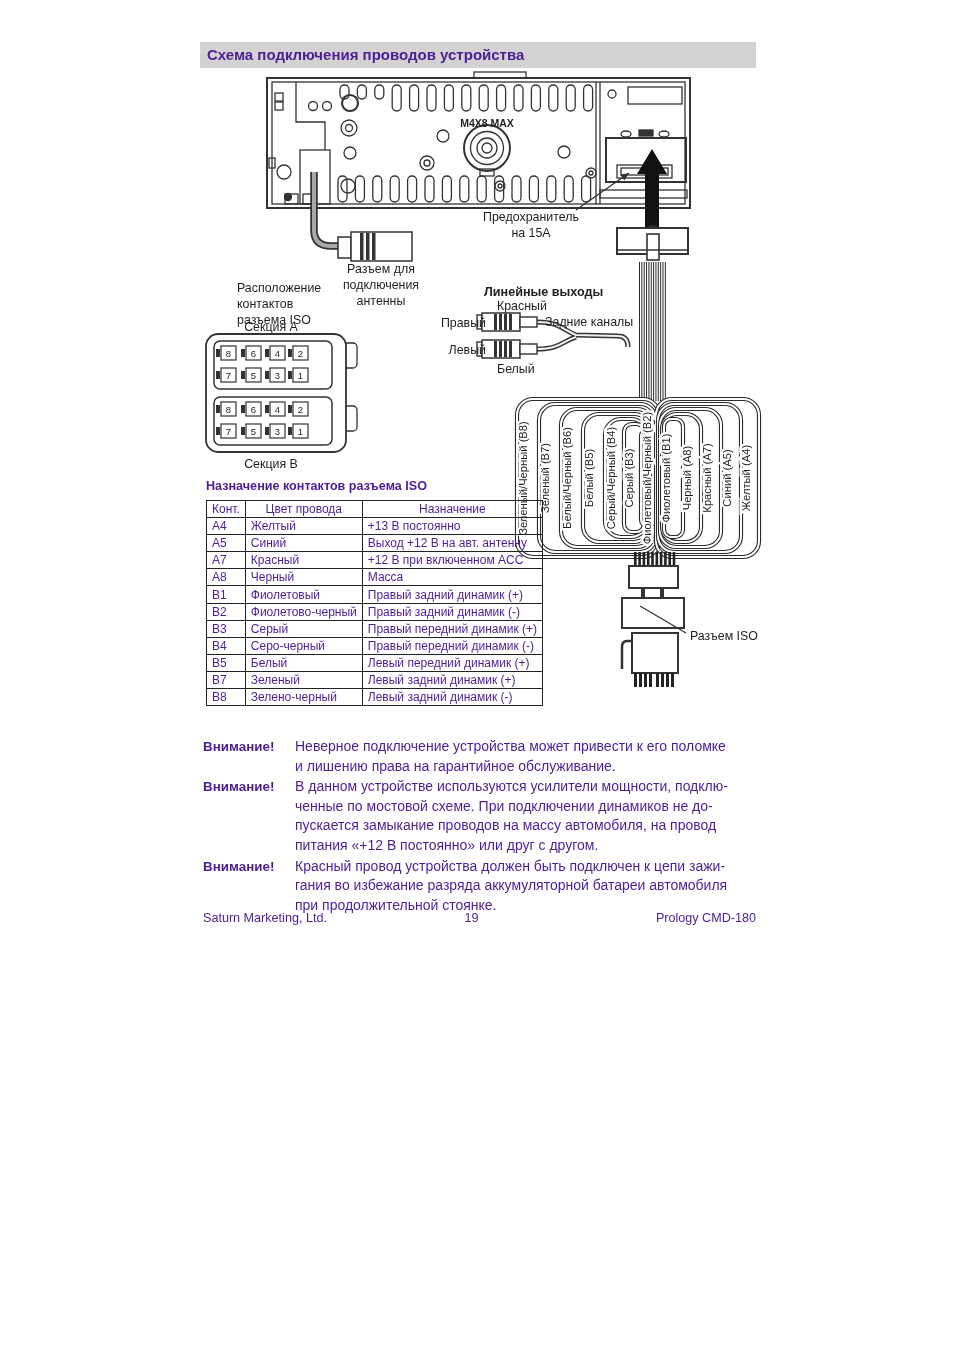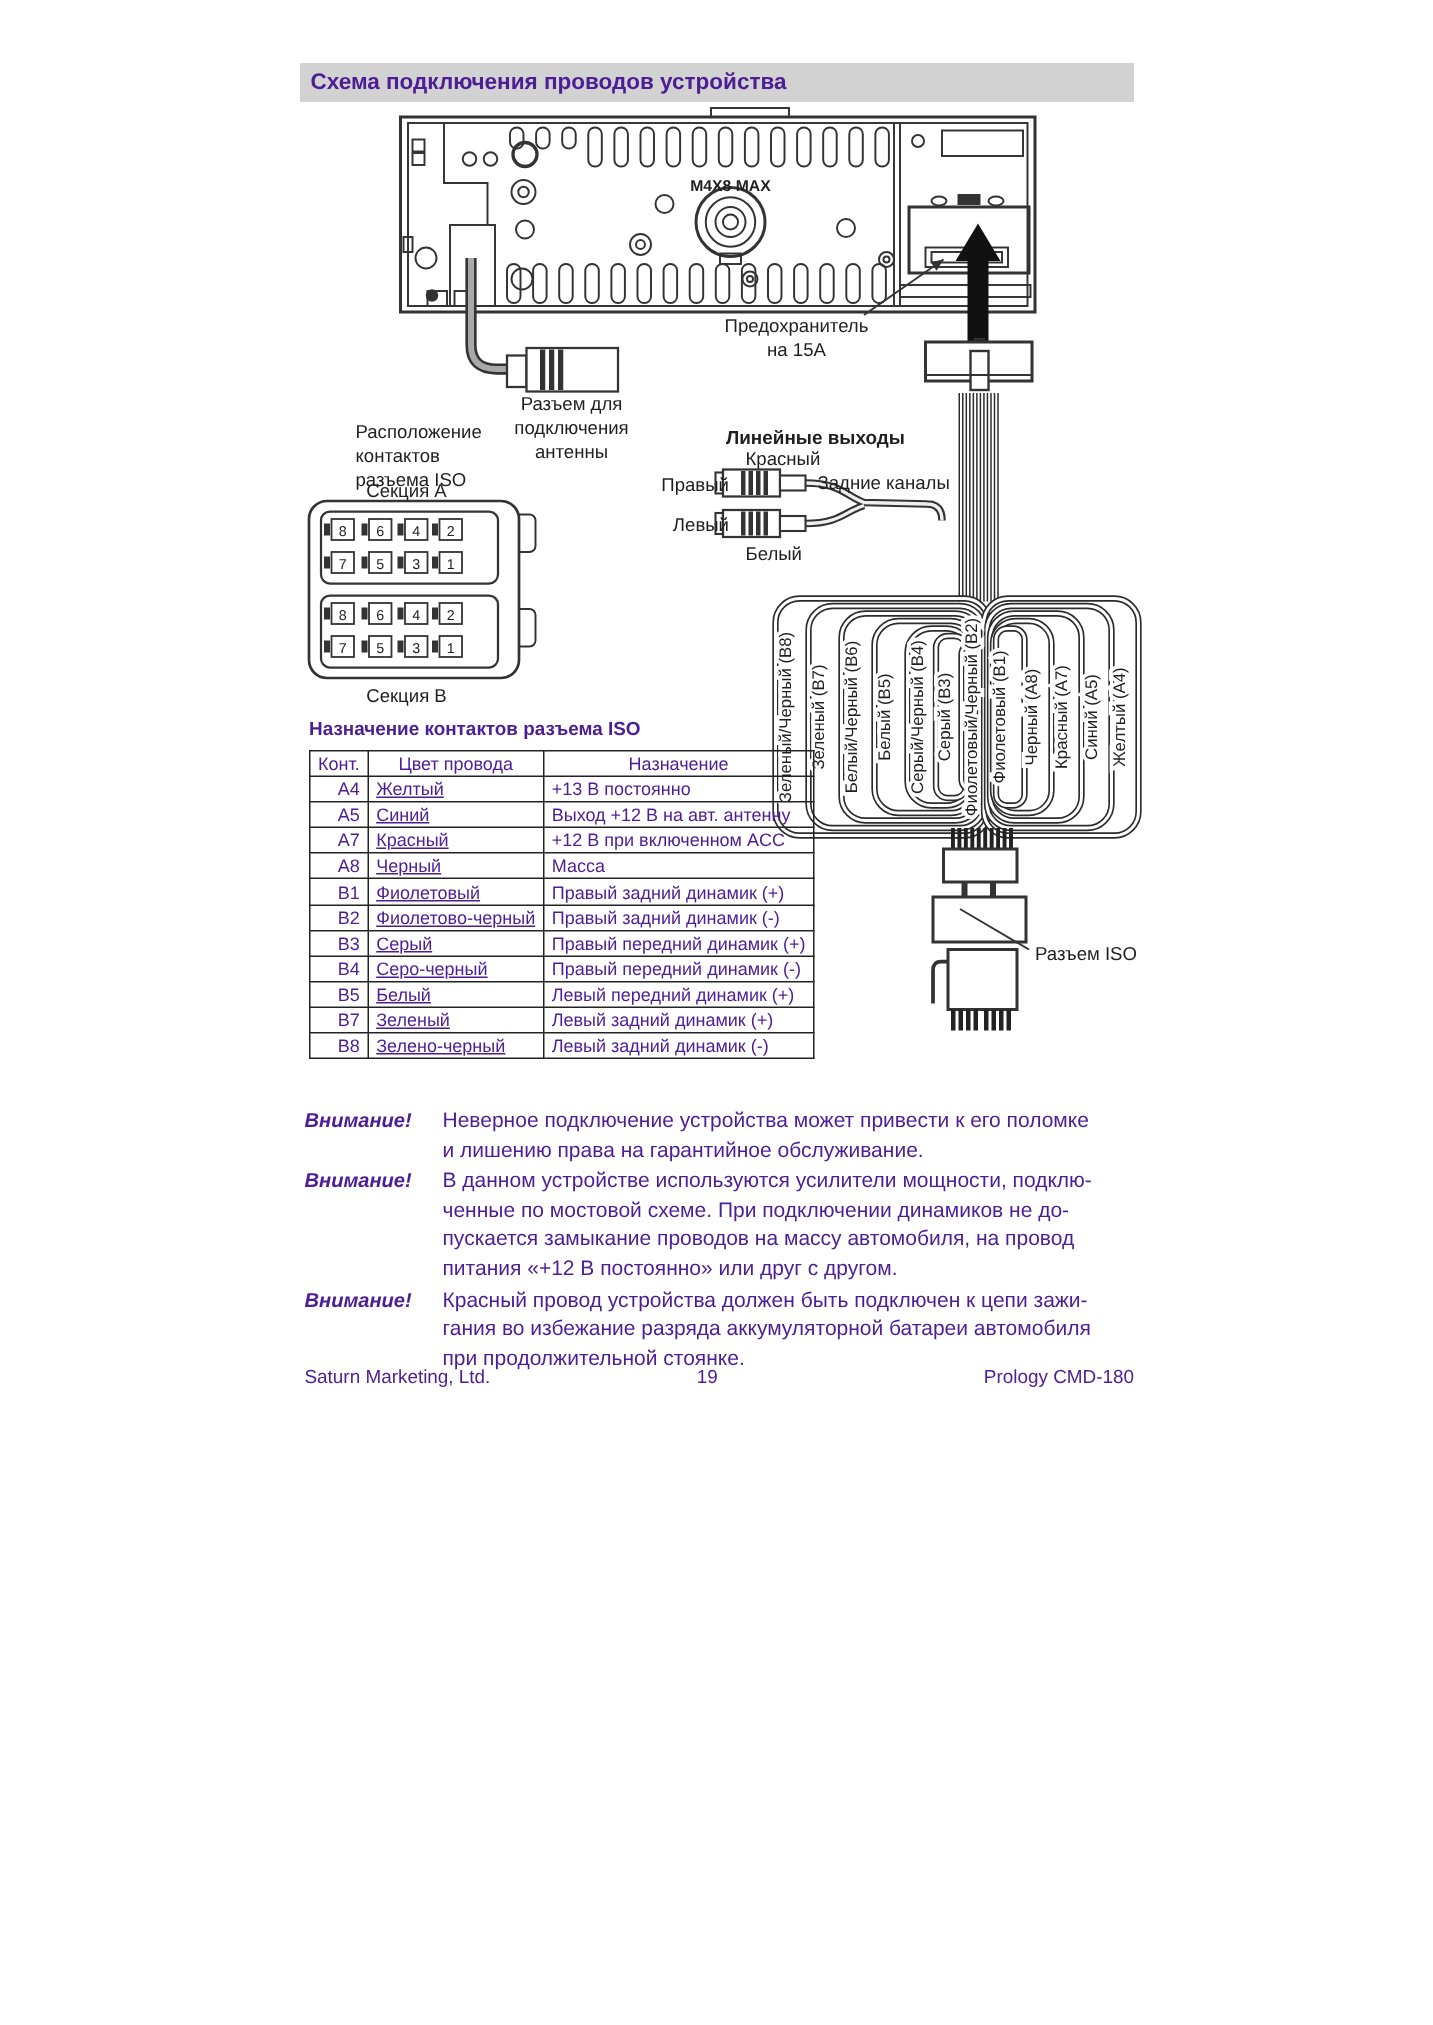--- a/index.html
+++ b/index.html
@@ -19,7 +19,7 @@
   table.iso{position:absolute;left:206px;top:500px;border-collapse:collapse;font-size:12px;padding-left:40px;}
   table.iso td,table.iso th{border:1px solid #222;height:16.1px;padding:0 5px;white-space:nowrap;}
   table.iso th{font-weight:normal;text-align:center;}
-  table.iso td.c{text-align:right;width:26px;}
+  table.iso td.c{text-align:left;width:26px;}
   table.iso td.w{width:101px;text-decoration:underline;}
   table.iso td.p{width:147px;}
   .warnings{position:absolute;left:203px;top:737px;width:556px;}

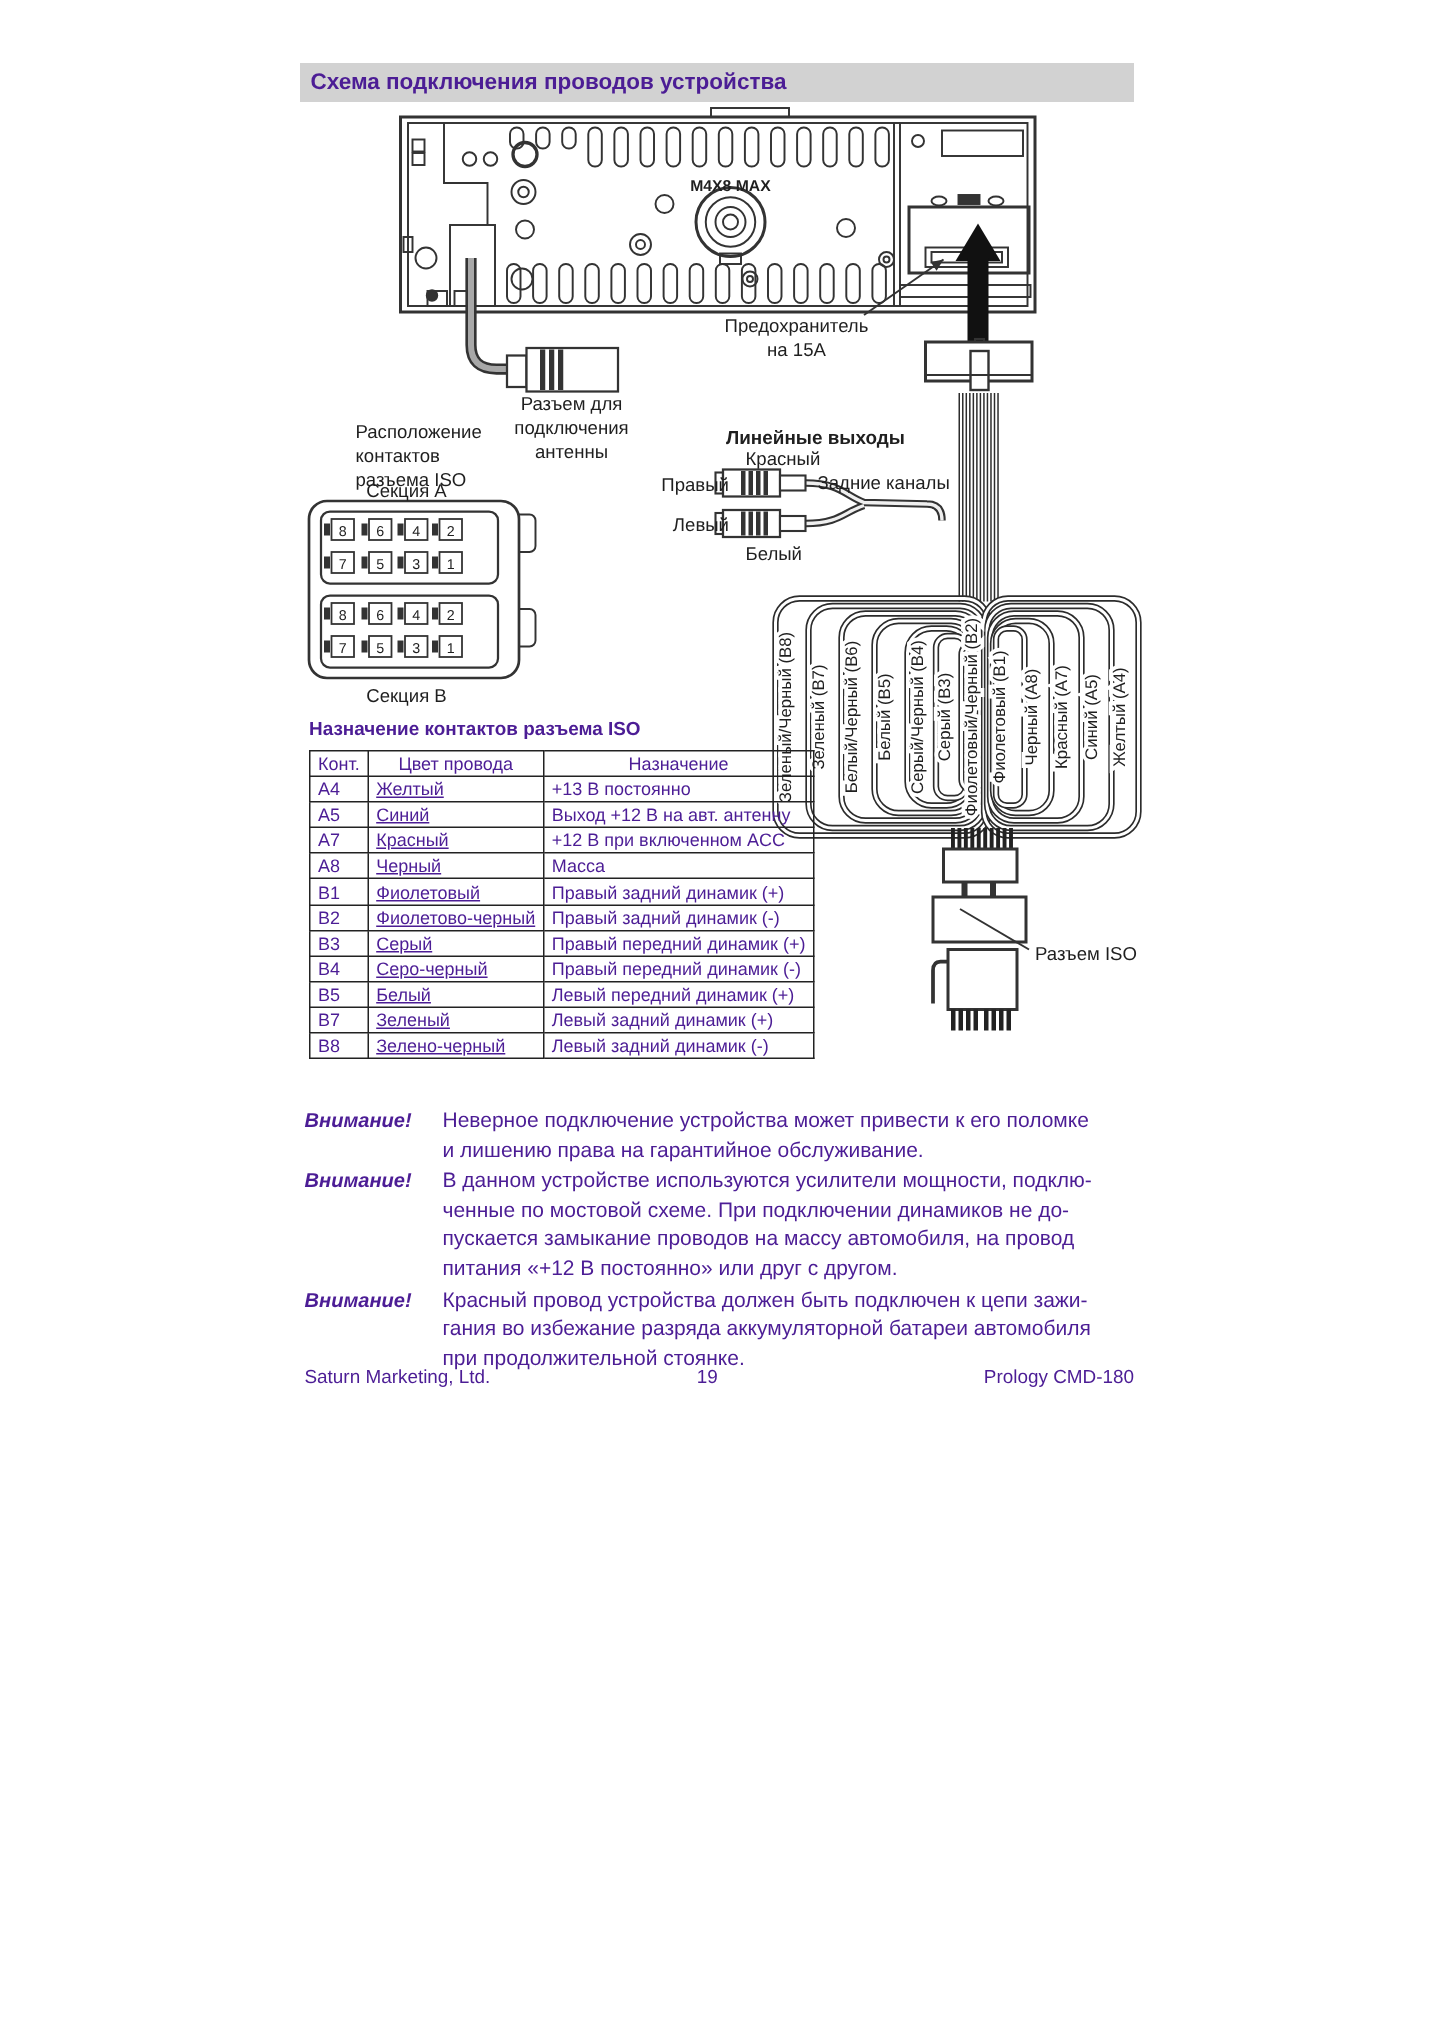--- a/index.html
+++ b/index.html
@@ -20,7 +20,7 @@
   table.iso td,table.iso th{border:1px solid #222;height:16.1px;padding:0 5px;white-space:nowrap;}
   table.iso th{font-weight:normal;text-align:center;}
   table.iso td.c{text-align:left;width:26px;}
-  table.iso td.w{width:101px;text-decoration:underline;}
+  table.iso td.w{width:101px;}
   table.iso td.p{width:147px;}
   .warnings{position:absolute;left:203px;top:737px;width:556px;}
   .warn-row{display:flex;margin-bottom:1px;}

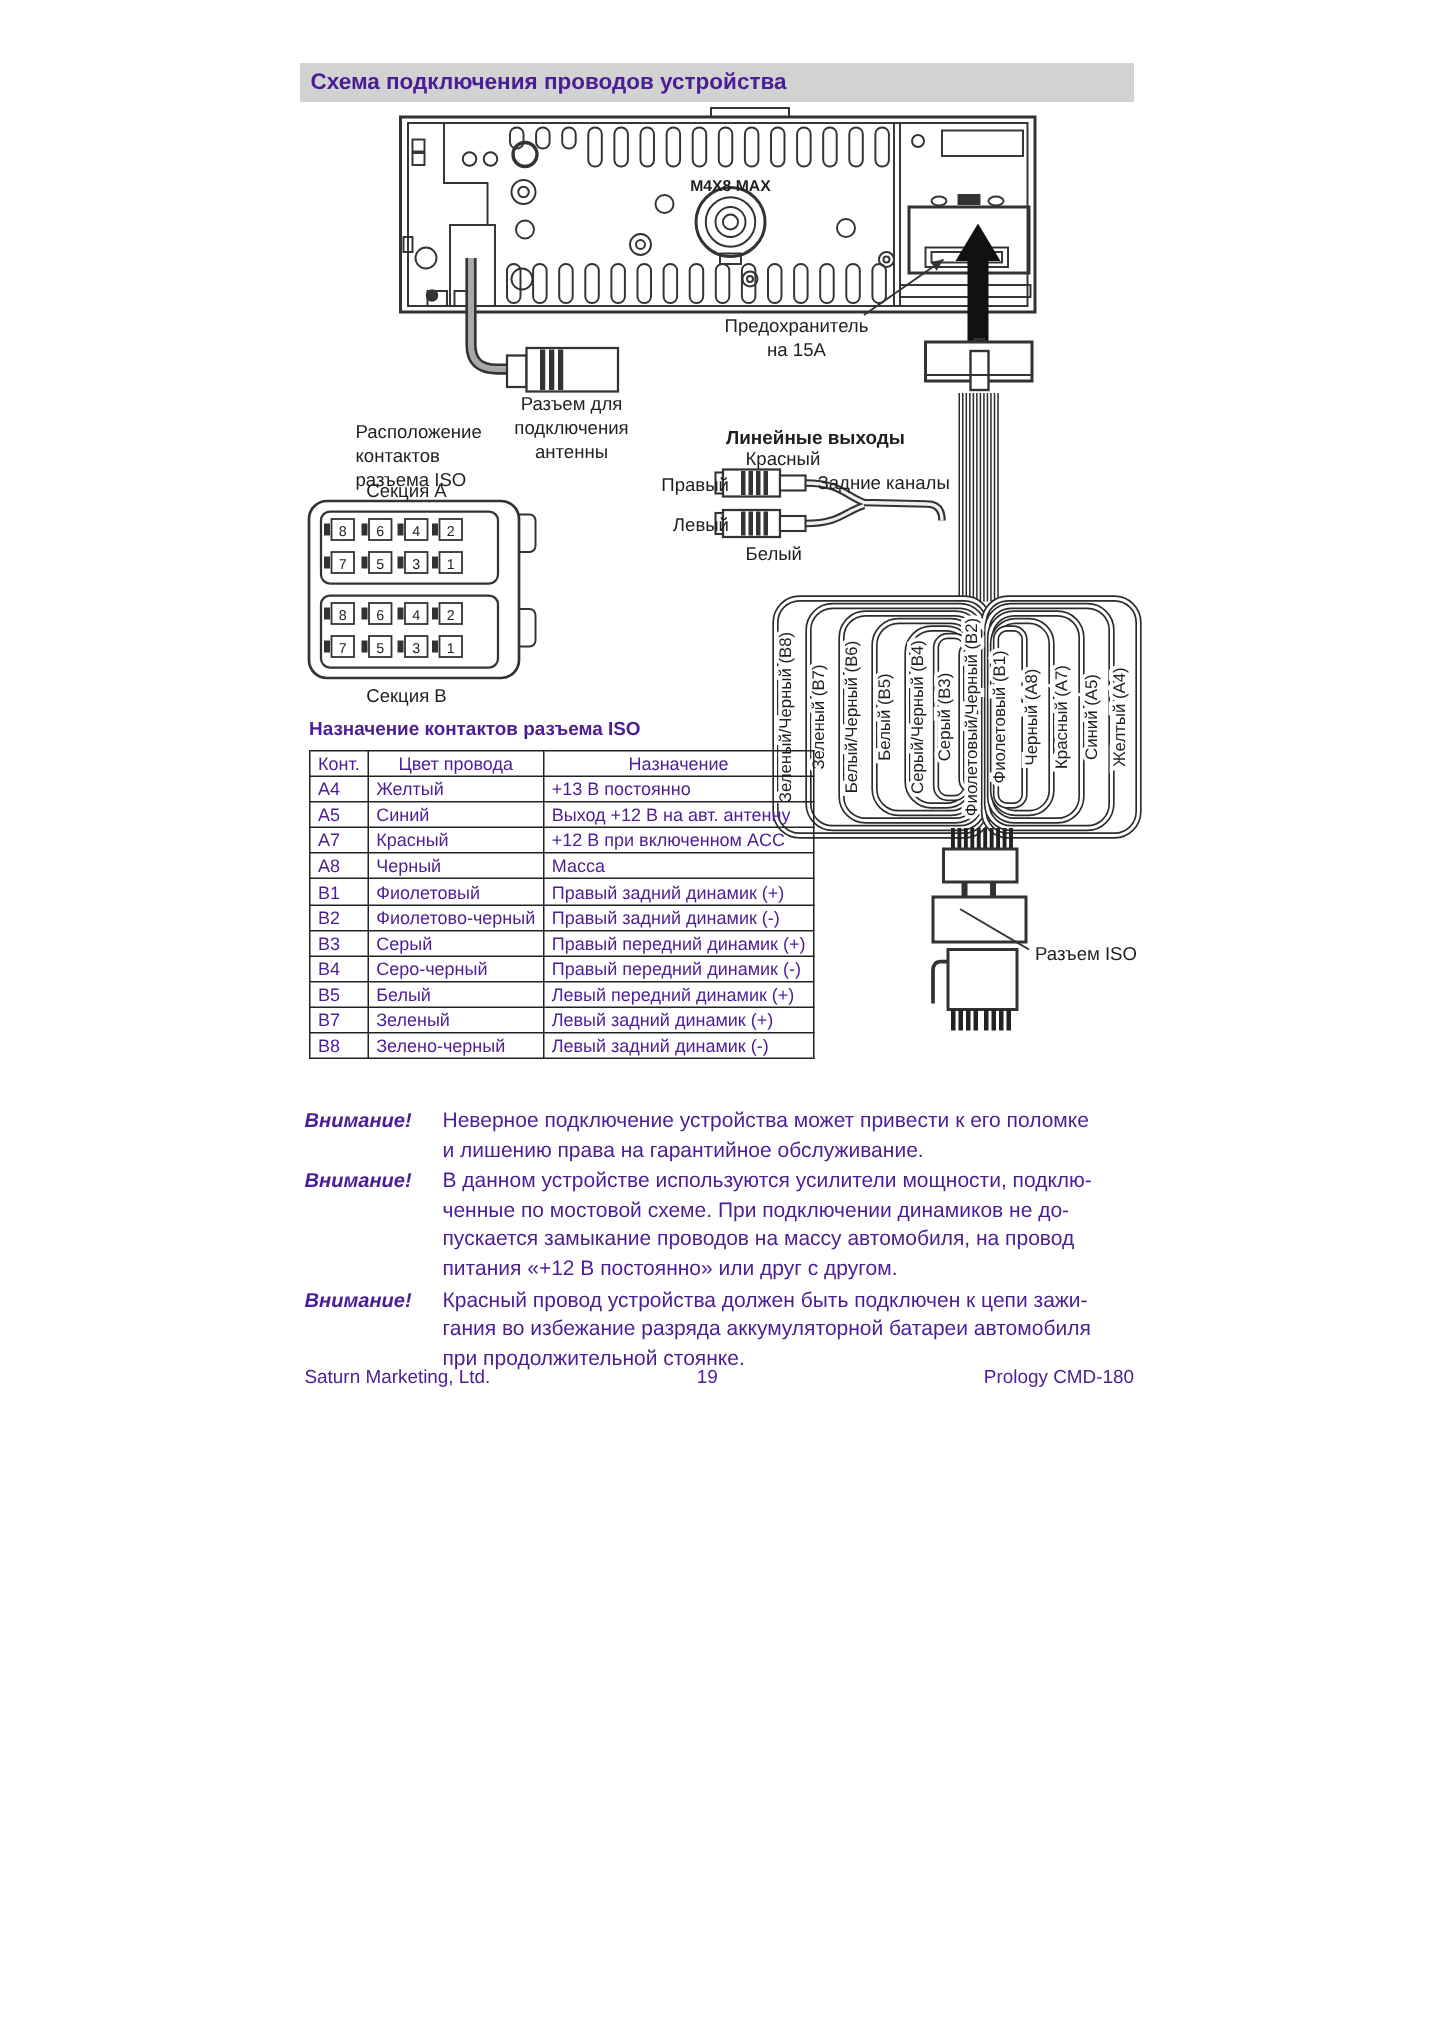--- a/index.html
+++ b/index.html
@@ -24,7 +24,7 @@
   table.iso td.p{width:147px;}
   .warnings{position:absolute;left:203px;top:737px;width:556px;}
   .warn-row{display:flex;margin-bottom:1px;}
-  .warn-label{width:92px;font-weight:bold;font-size:13.4px;line-height:19.6px;flex:none;font-style:italic;}
+  .warn-label{width:92px;font-weight:bold;font-size:13.4px;line-height:19.6px;flex:none;}
   .warn-text{flex:1;font-size:14px;line-height:19.6px;white-space:pre-line;}
   .footer{position:absolute;left:203px;top:911px;width:553px;font-size:12.6px;height:18px;}
   .footer .fl{position:absolute;left:0;}

